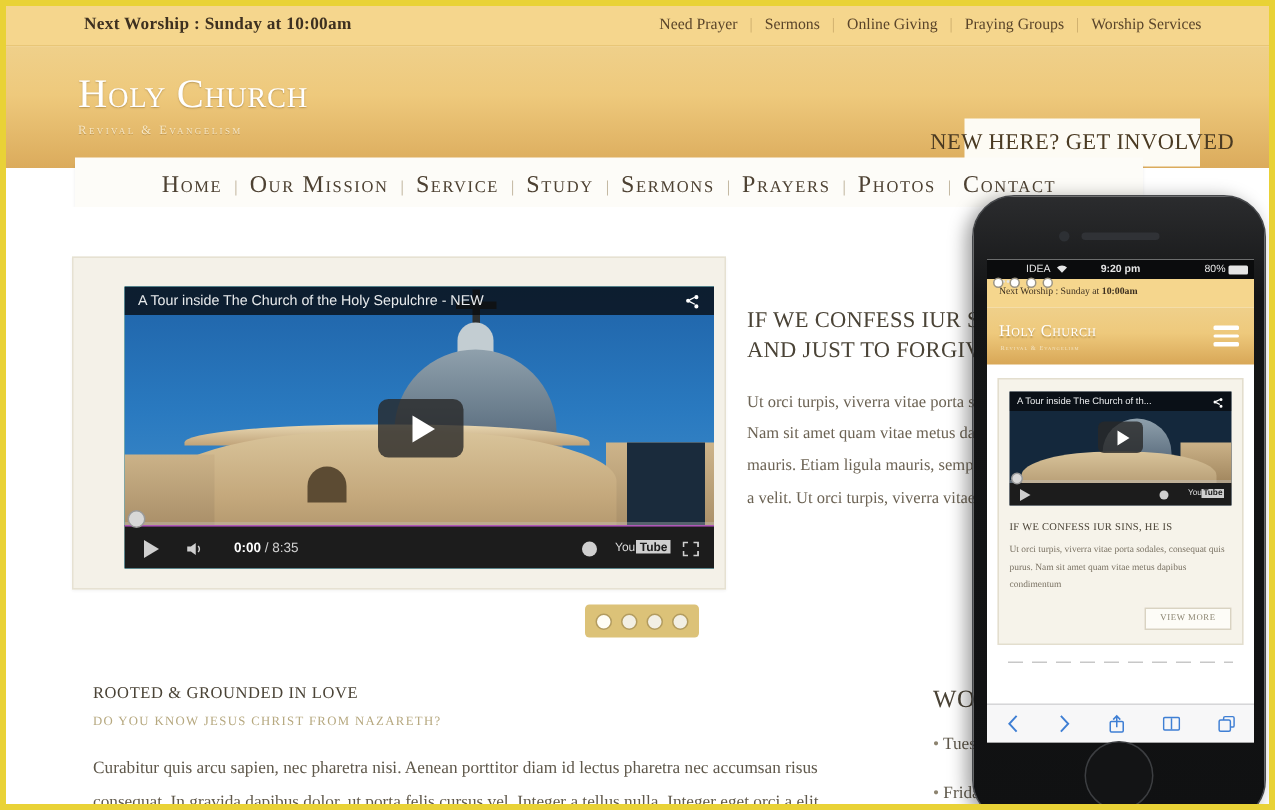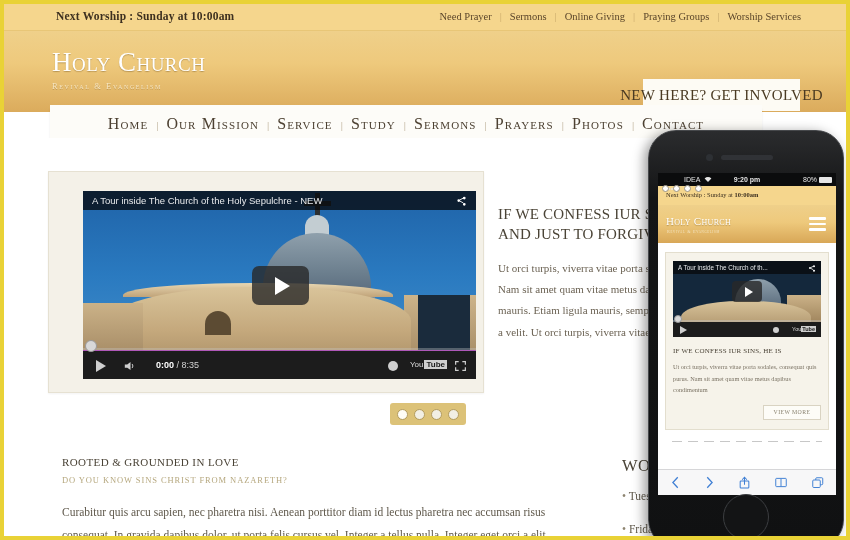--- a/index.html
+++ b/index.html
@@ -638,7 +638,7 @@
 
     <div class="sec-left">
       <div class="sec-h2">ROOTED &amp; GROUNDED IN LOVE</div>
-      <div class="sec-sub">DO YOU KNOW SINS CHRIST FROM NAZARETH?</div>
+      <div class="sec-sub">DO YOU KNOW JESUS CHRIST FROM NAZARETH?</div>
       <div class="sec-p">Curabitur quis arcu sapien, nec pharetra nisi. Aenean porttitor diam id lectus pharetra nec accumsan risus consequat. In gravida dapibus dolor, ut porta felis cursus vel. Integer a tellus nulla. Integer eget orci a elit sollicitudin dapibus eu non elit. Vivamus cursus sem vitae nunc mattis tincidunt praesent ac nisi mi. Aenean porttitor diam id lectus pharetra nec accumsan</div>
     </div>
 

